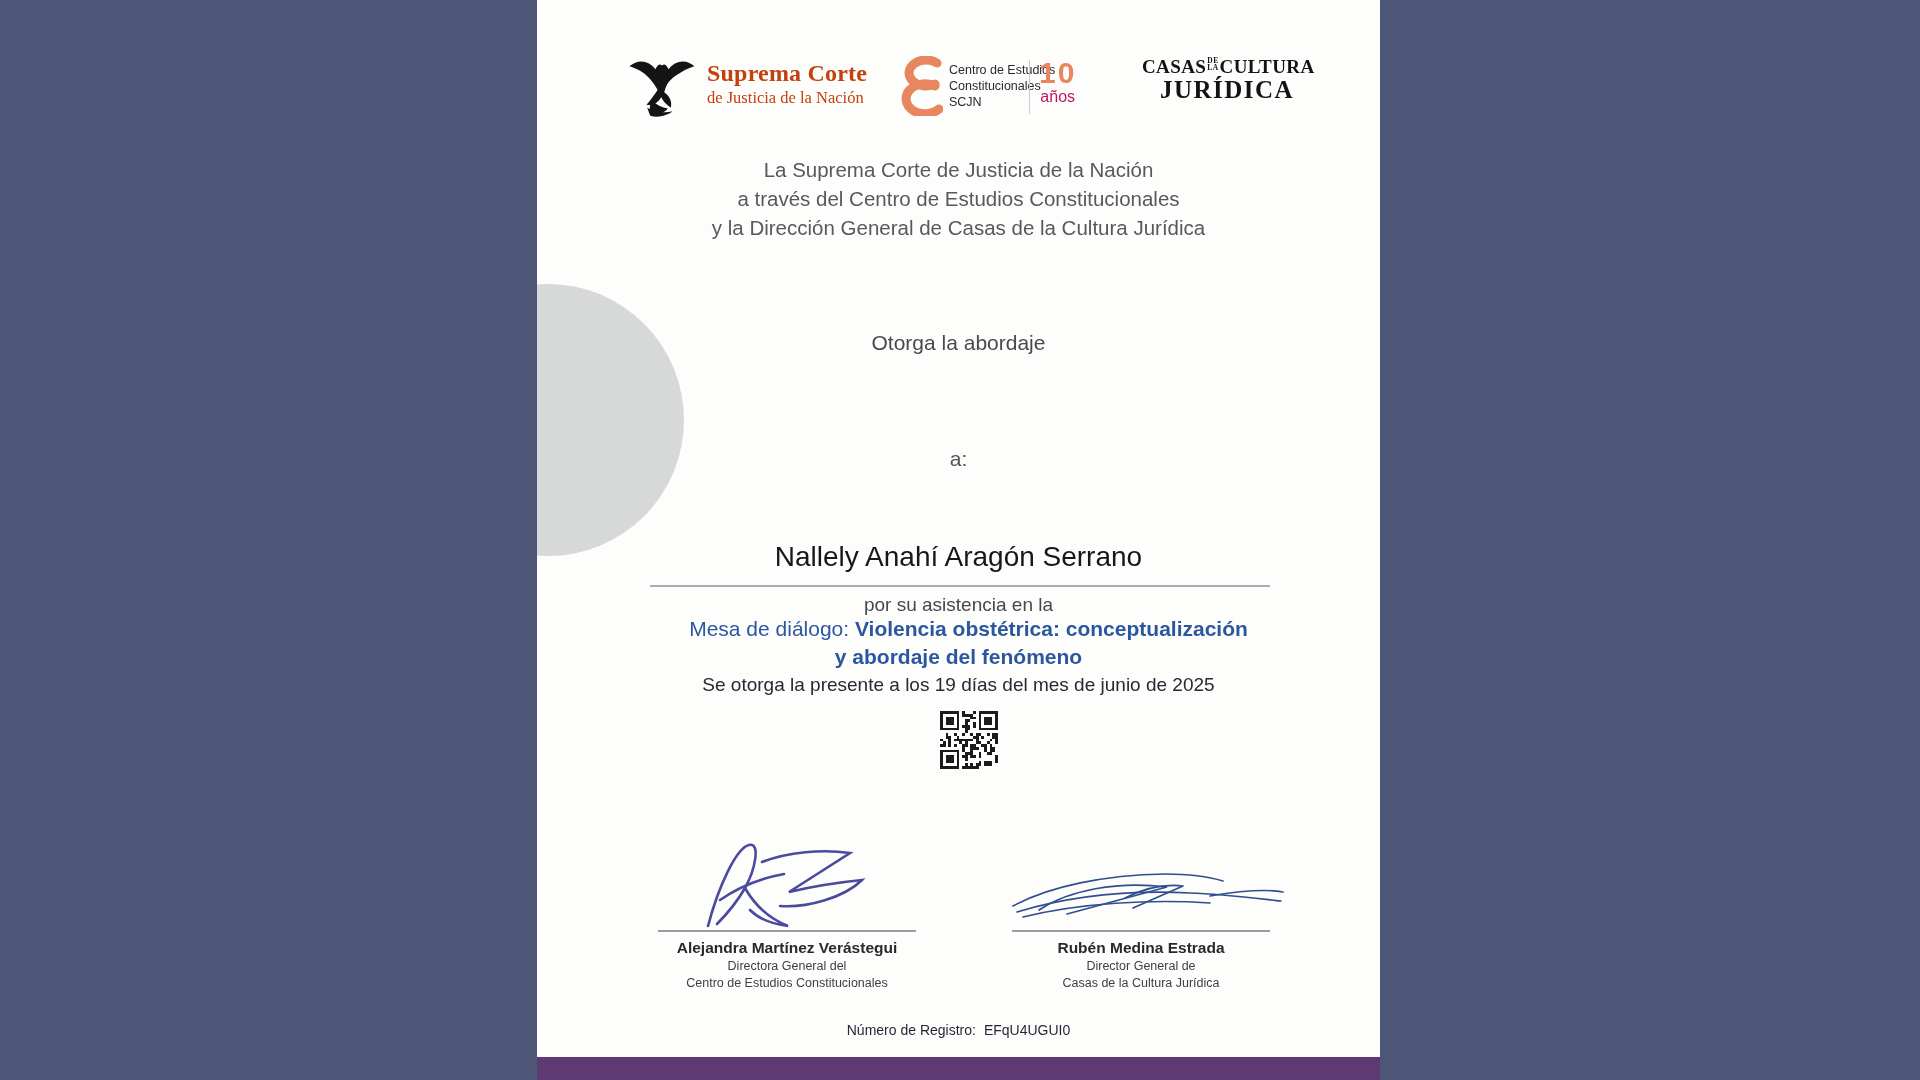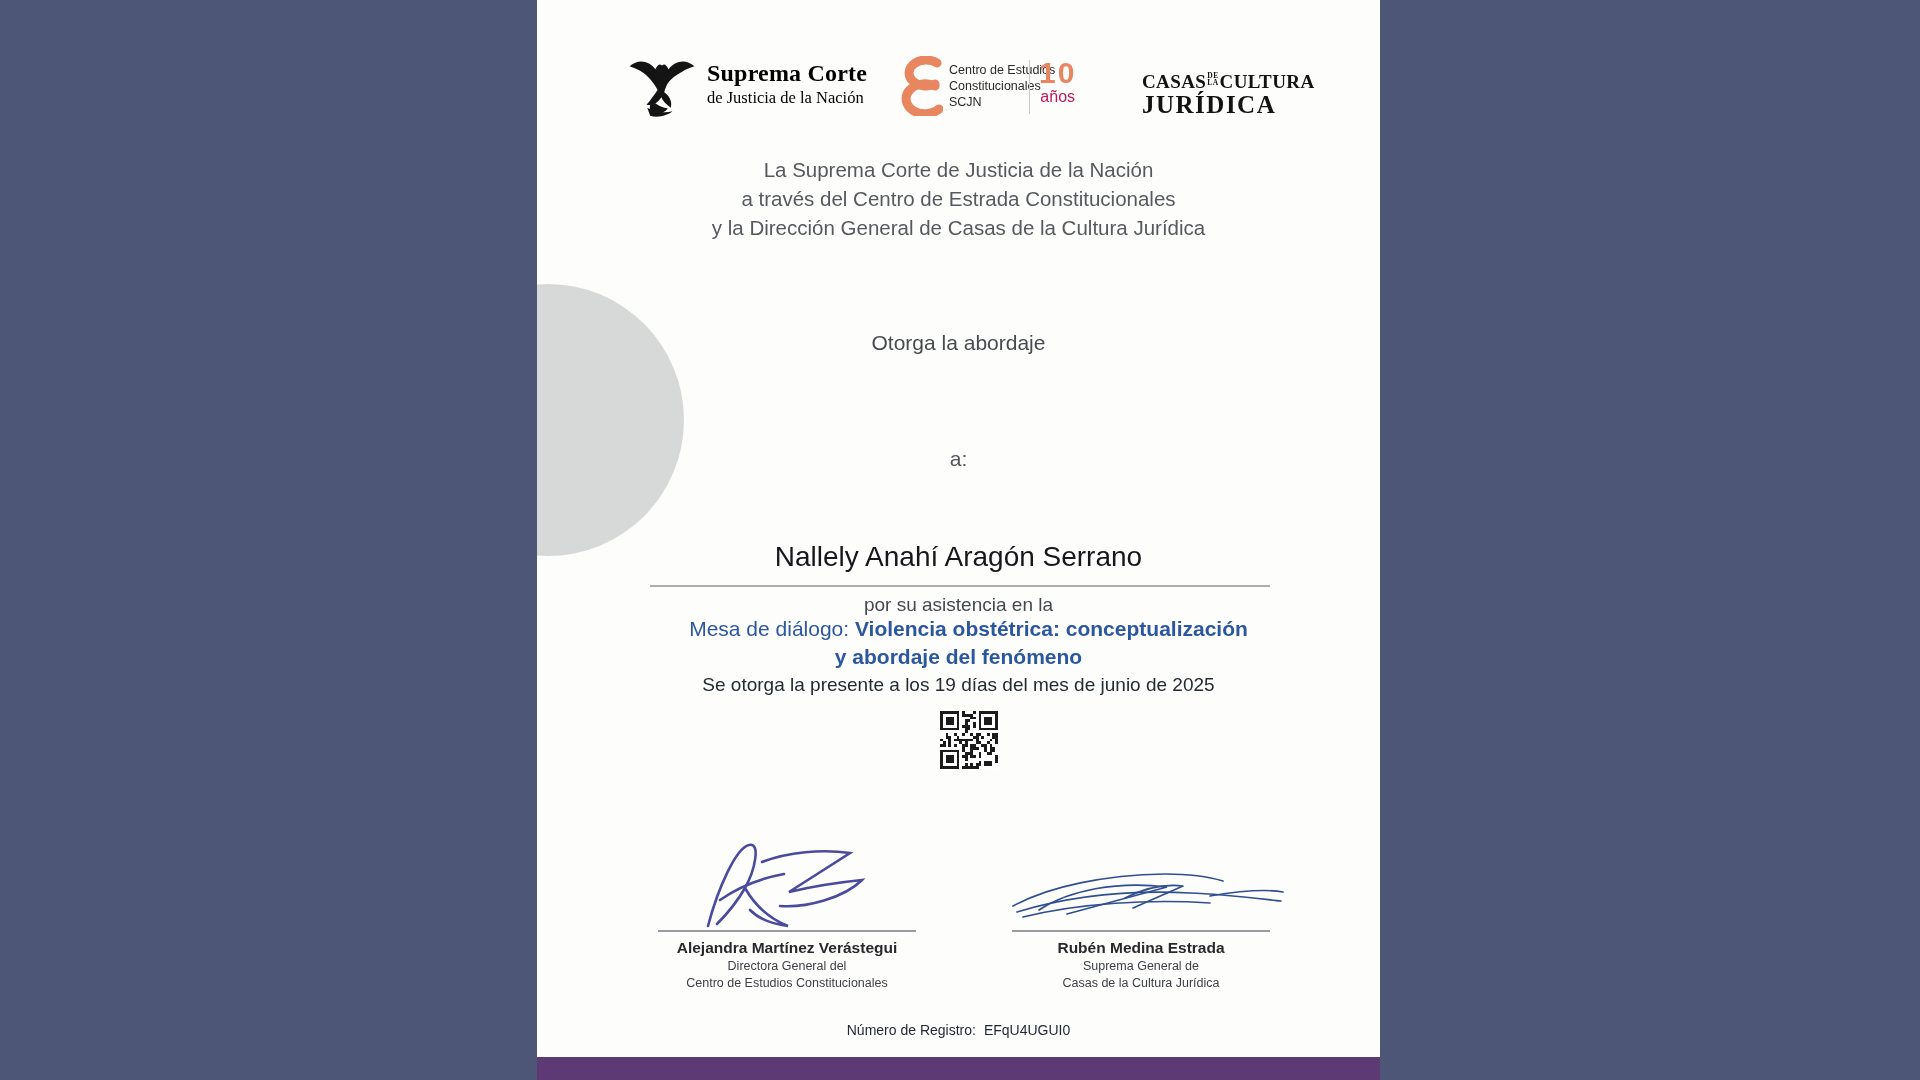--- a/index.html
+++ b/index.html
@@ -22,7 +22,7 @@
   
   .scjn-logo { left:88px; top:56px; width:290px; height:62px; }
   .scjn-eagle { position:absolute; left:0; top:0; width:74px; height:62px; }
-  .scjn-word { position:absolute; left:82px; top:4px; font-family:"Liberation Serif", serif; color:#000000; }
+  .scjn-word { position:absolute; left:82px; top:4px; font-family:"Liberation Serif", serif; color:#c2410c; }
   .scjn-word .l1 { font-size:24px; font-weight:700; letter-spacing:.2px; }
   .scjn-word .l2 { font-size:16.5px; margin-top:1px; }
 

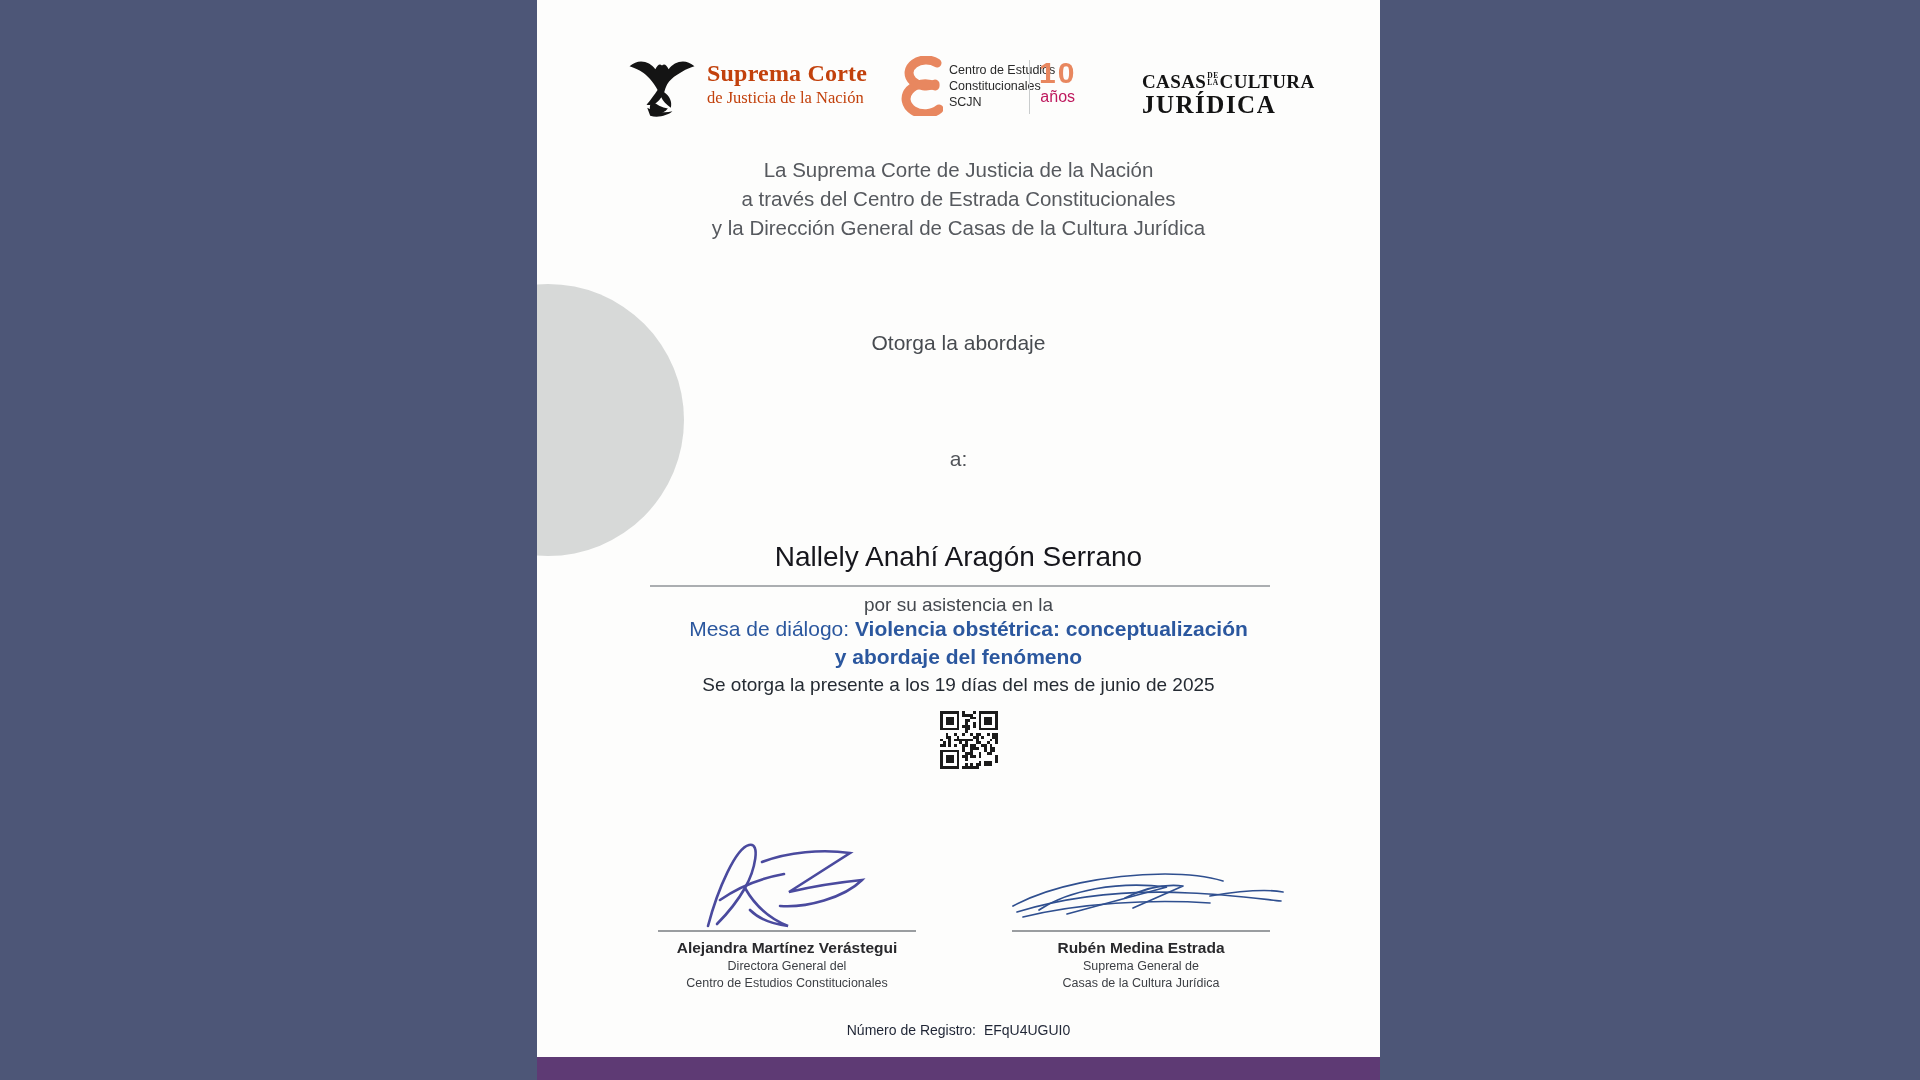--- a/index.html
+++ b/index.html
@@ -34,7 +34,7 @@
   .cec-anniv .num { font-size:30px; font-weight:700; color:#e8875f; letter-spacing:2px; line-height:30px; }
   .cec-anniv .lbl { font-size:16px; color:#be185d; line-height:18px; }
 
-  .ccj-logo { left:605px; top:71px; width:170px; font-family:"Liberation Serif", serif; color:#131313; }
+  .ccj-logo { left:605px; top:56px; width:170px; text-align:center; font-family:"Liberation Serif", serif; color:#131313; }
   .ccj-line1 { font-size:19px; font-weight:700; letter-spacing:.4px; white-space:nowrap; }
   .ccj-small { display:inline-block; vertical-align:top; font-size:7.5px; line-height:7px; font-weight:700; margin:1px 1px 0 1px; }
   .ccj-line2 { font-size:25px; font-weight:700; letter-spacing:1.5px; margin-top:-2px; }

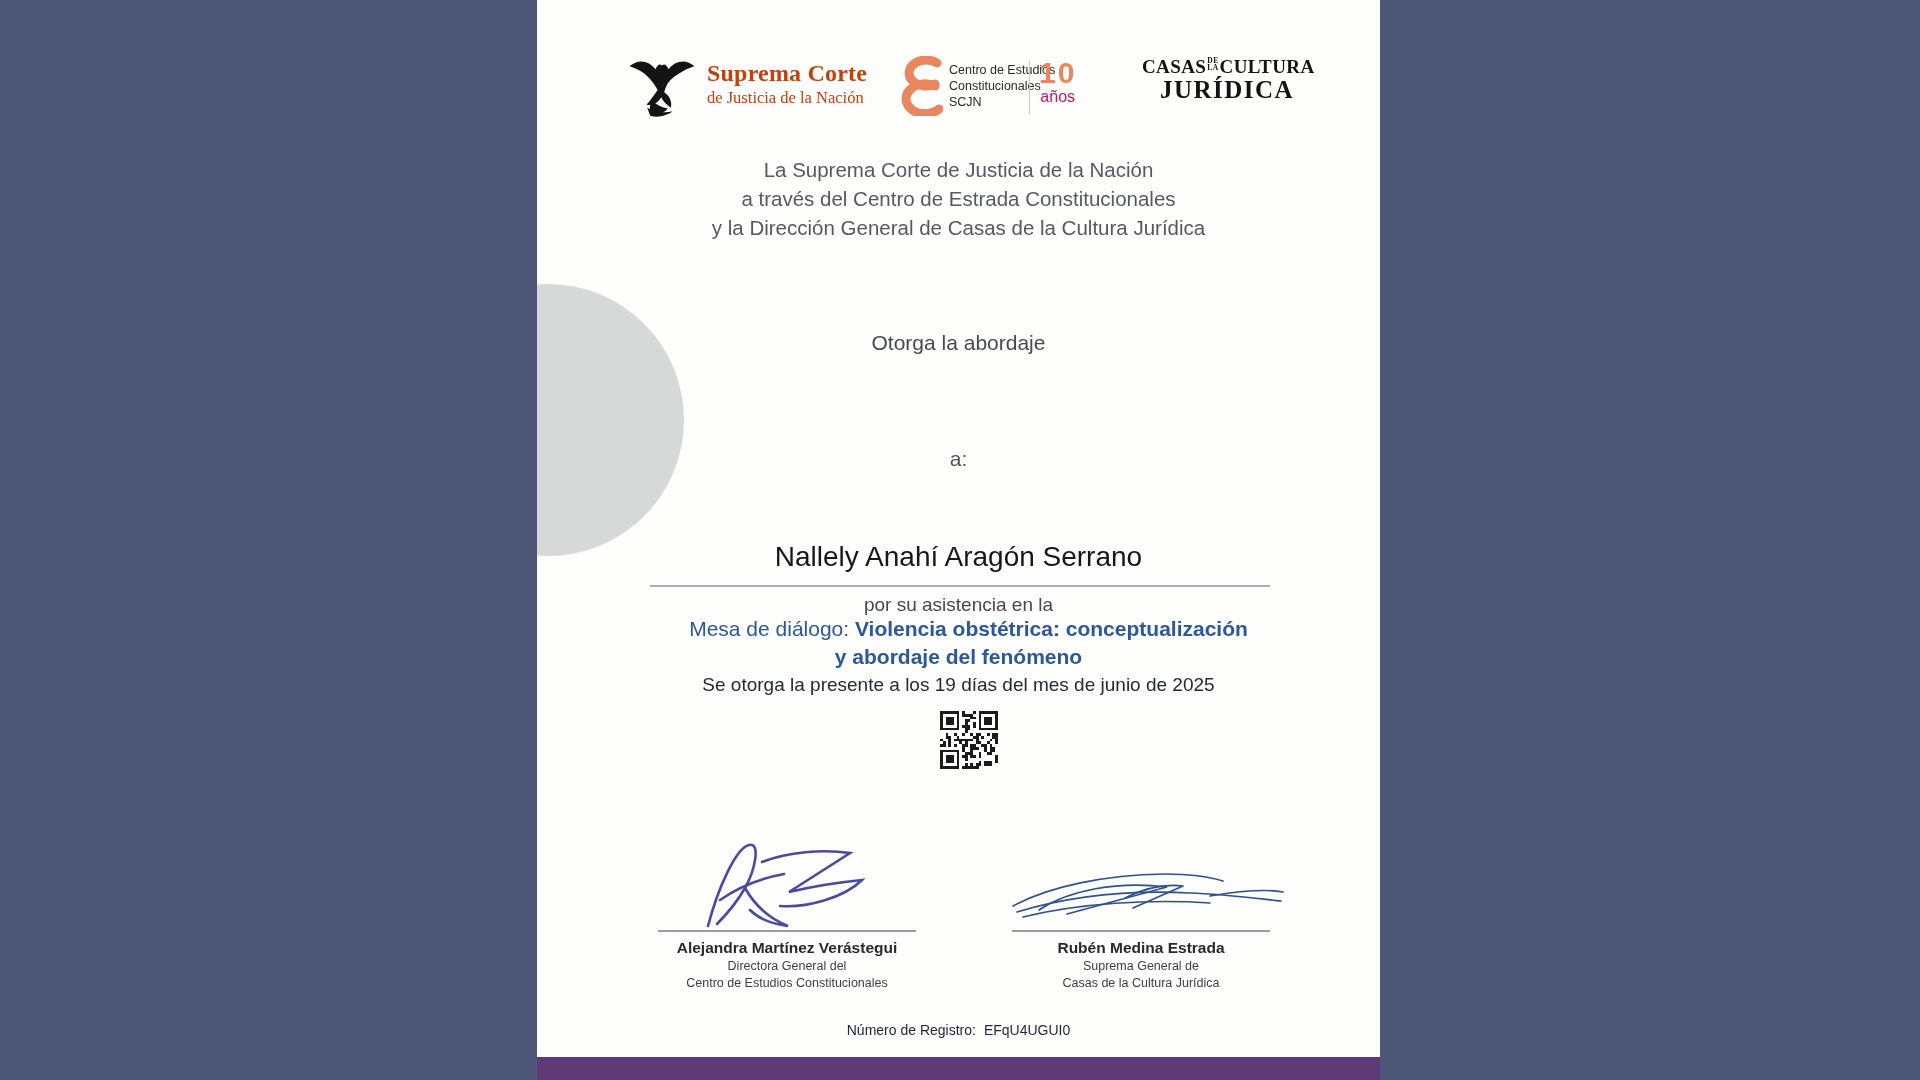--- a/index.html
+++ b/index.html
@@ -118,7 +118,7 @@
 
   <div class="abs center intro">
     <div>La Suprema Corte de Justicia de la Nación</div>
-    <div>a través del Centro de Estrada Constitucionales</div>
+    <div>a través del Centro de Estudios Constitucionales</div>
     <div>y la Dirección General de Casas de la Cultura Jurídica</div>
   </div>
 

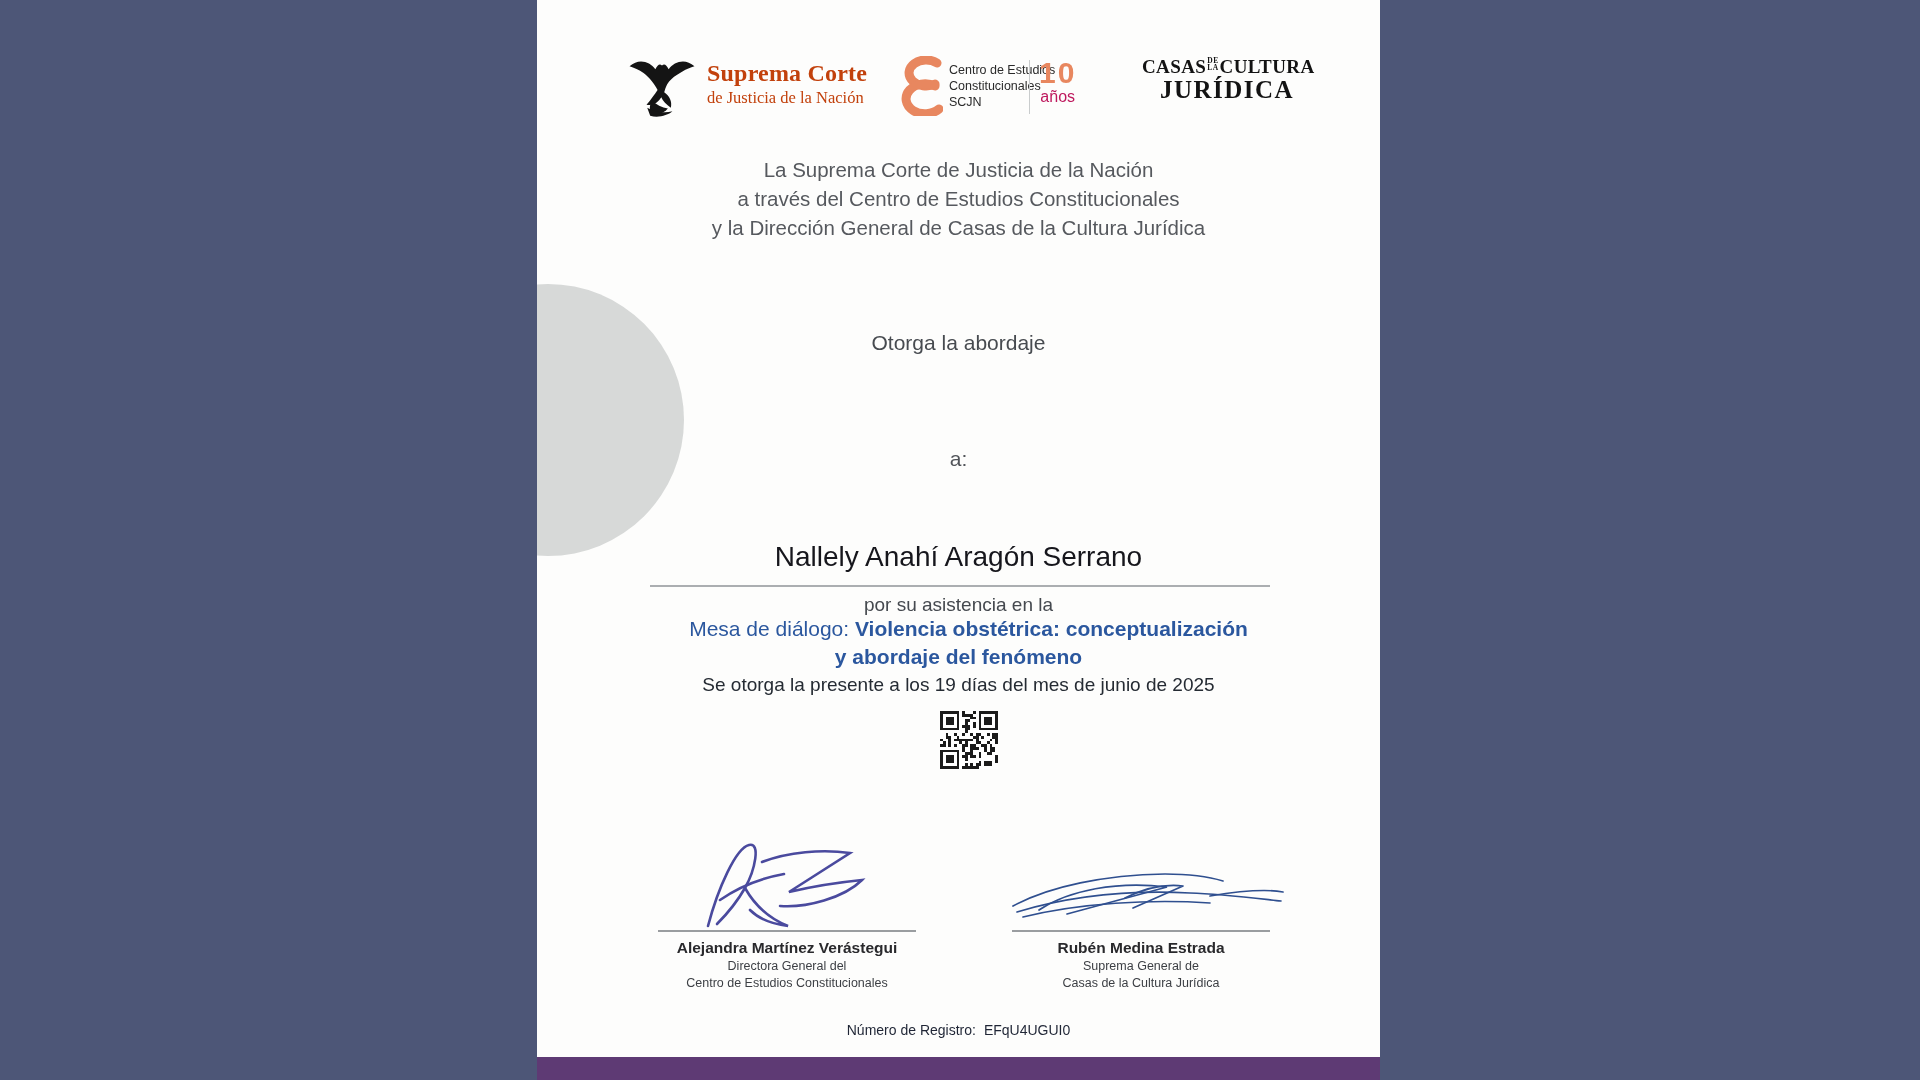--- a/index.html
+++ b/index.html
@@ -376,7 +376,7 @@
   <div class="abs sig-line right"></div>
   <div class="abs sig-block right">
     <div class="sig-name">Rubén Medina Estrada</div>
-    <div class="sig-role">Suprema General de</div>
+    <div class="sig-role">Director General de</div>
     <div class="sig-role">Casas de la Cultura Jurídica</div>
   </div>
 

